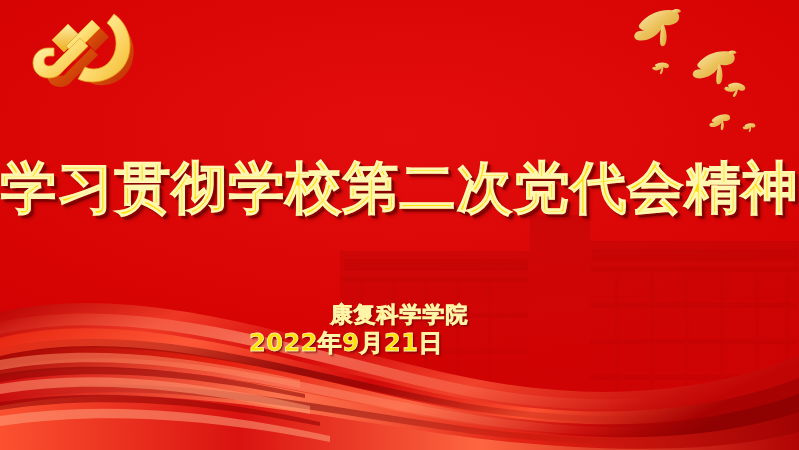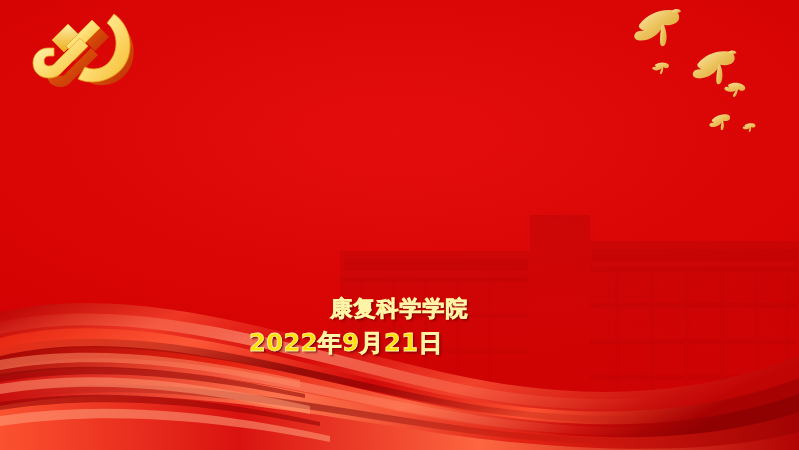--- a/index.html
+++ b/index.html
@@ -327,6 +327,7 @@
     </g>
   </svg>
 
+  <div class="title">学习贯彻学校第二次党代会精神</div>
   <div class="subtitle">康复科学学院</div>
   <div class="datetext">2022年9月21日</div>
 

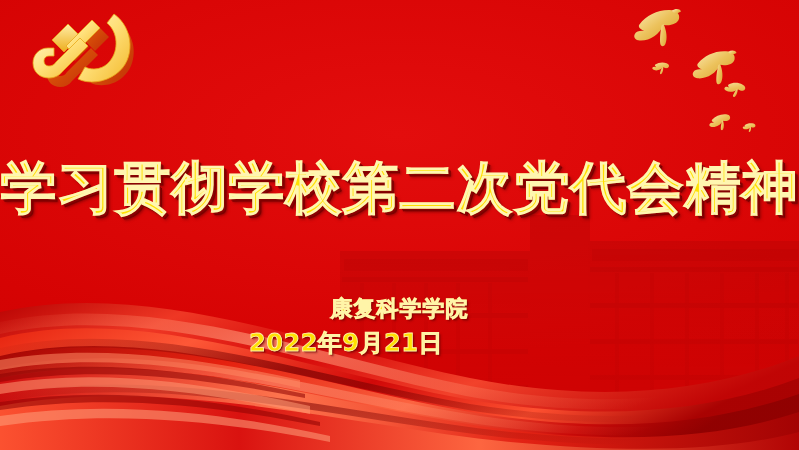--- a/index.html
+++ b/index.html
@@ -71,7 +71,7 @@
 
   .subtitle {
     position:absolute;
-    left:0; top:294px;
+    left:0; top:300px;
     width:799px;
     text-align:center;
     font-family:"DejaVu Sans", sans-serif;

